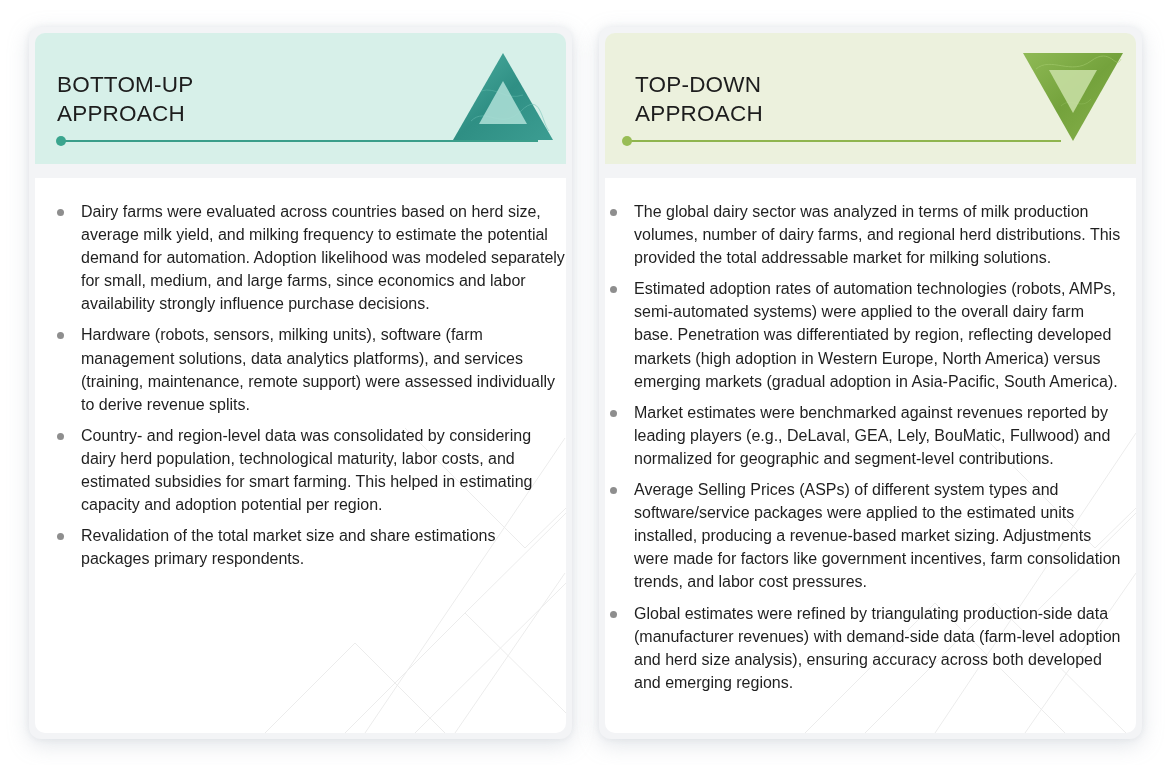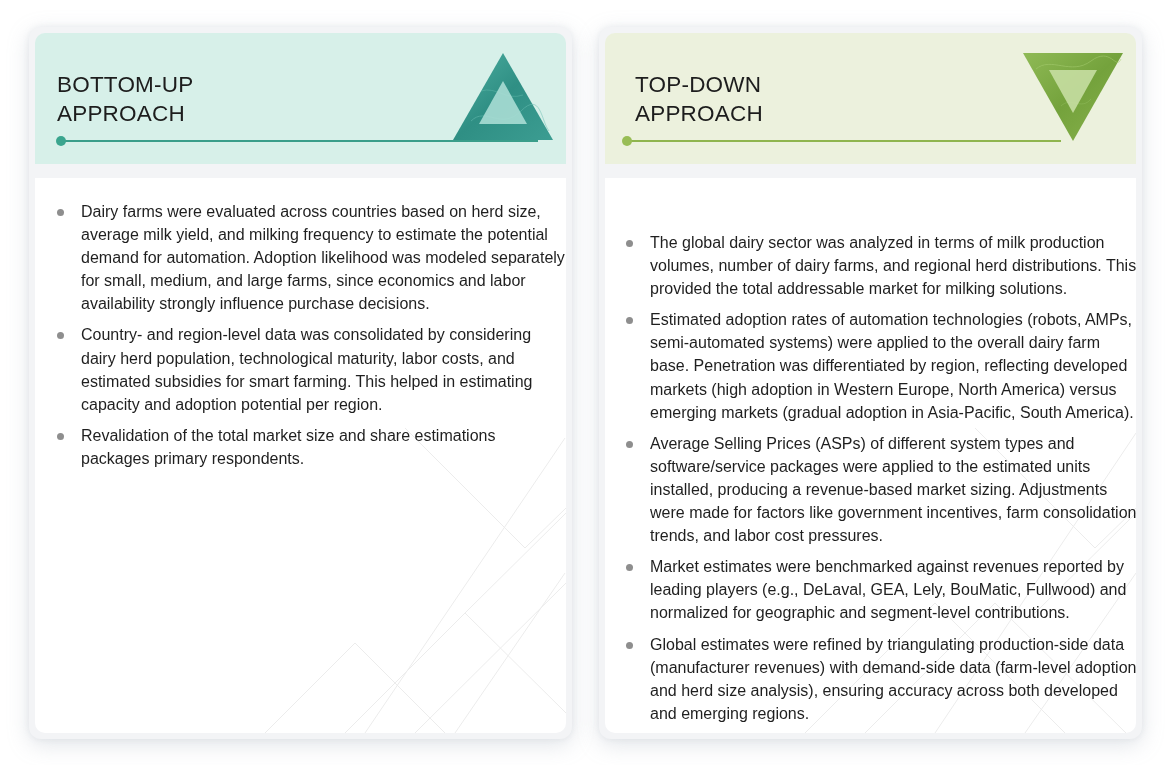--- a/index.html
+++ b/index.html
@@ -91,7 +91,7 @@
     width: 510px;
     list-style: none;
   }
-  .card.right ul.bullets { left: 19px; width: 515px; margin-top: 31px; }
+  .card.right ul.bullets { left: 3px; width: 515px; }
   ul.bullets li {
     position: relative;
     padding-left: 26px;

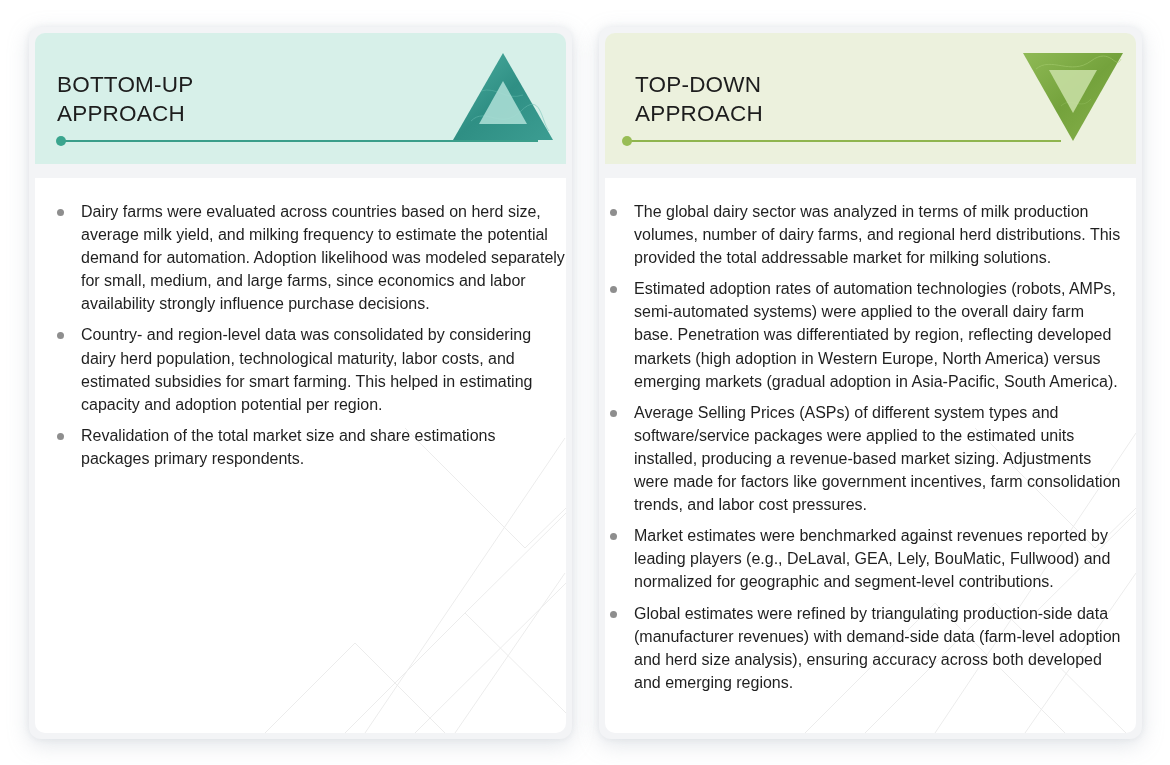--- a/index.html
+++ b/index.html
@@ -149,6 +149,7 @@
       </svg>
       <ul class="bullets">
         <li><span class="bullet-dot"></span><span>Dairy farms were evaluated across countries based on herd size, average milk yield, and milking frequency to estimate the potential demand for automation. Adoption likelihood was modeled separately for small, medium, and large farms, since economics and labor availability strongly influence purchase decisions.</span></li>
+        <li><span class="bullet-dot"></span><span>Hardware (robots, sensors, milking units), software (farm management solutions, data analytics platforms), and services (training, maintenance, remote support) were assessed individually to derive revenue splits.</span></li>
         <li><span class="bullet-dot"></span><span>Country- and region-level data was consolidated by considering dairy herd population, technological maturity, labor costs, and estimated subsidies for smart farming. This helped in estimating capacity and adoption potential per region.</span></li>
         <li><span class="bullet-dot"></span><span>Revalidation of the total market size and share estimations packages primary respondents.</span></li>
       </ul>

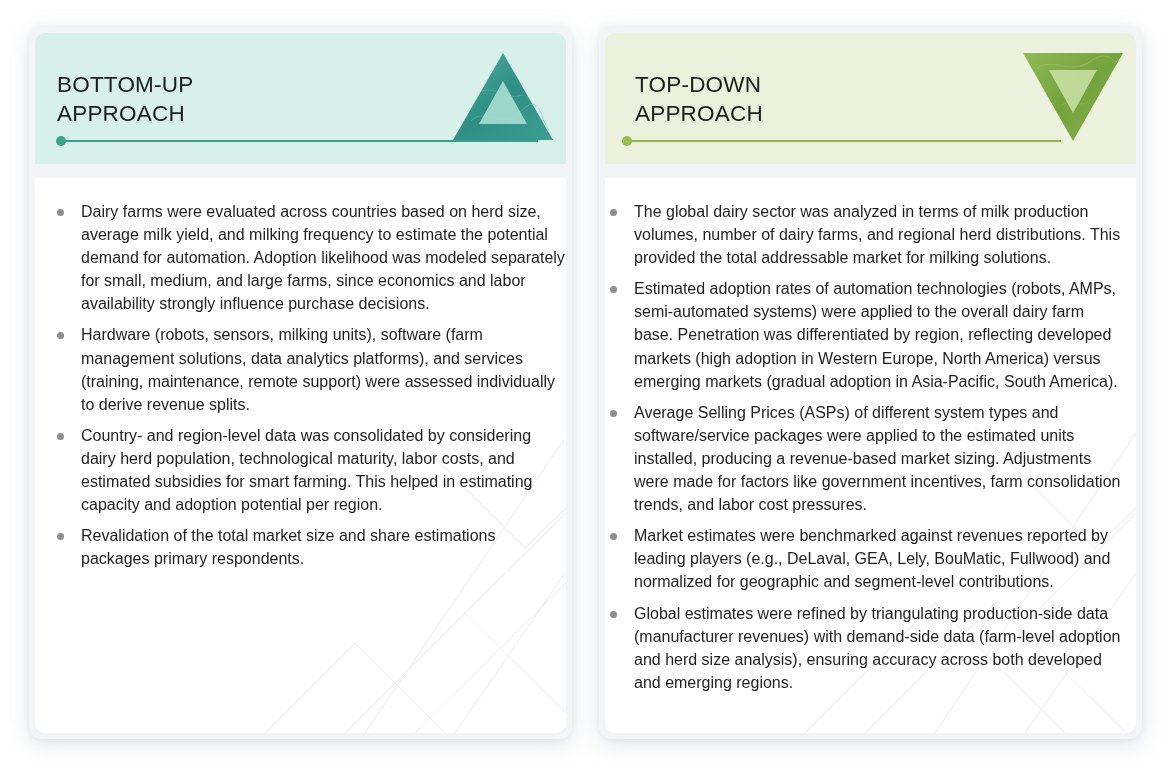--- a/index.html
+++ b/index.html
@@ -192,8 +192,8 @@
       <ul class="bullets">
         <li><span class="bullet-dot"></span><span>The global dairy sector was analyzed in terms of milk production volumes, number of dairy farms, and regional herd distributions. This provided the total addressable market for milking solutions.</span></li>
         <li><span class="bullet-dot"></span><span>Estimated adoption rates of automation technologies (robots, AMPs, semi-automated systems) were applied to the overall dairy farm base. Penetration was differentiated by region, reflecting developed markets (high adoption in Western Europe, North America) versus emerging markets (gradual adoption in Asia-Pacific, South America).</span></li>
+        <li><span class="bullet-dot"></span><span>Market estimates were benchmarked against revenues reported by leading players (e.g., DeLaval, GEA, Lely, BouMatic, Fullwood) and normalized for geographic and segment-level contributions.</span></li>
         <li><span class="bullet-dot"></span><span>Average Selling Prices (ASPs) of different system types and software/service packages were applied to the estimated units installed, producing a revenue-based market sizing. Adjustments were made for factors like government incentives, farm consolidation trends, and labor cost pressures.</span></li>
-        <li><span class="bullet-dot"></span><span>Market estimates were benchmarked against revenues reported by leading players (e.g., DeLaval, GEA, Lely, BouMatic, Fullwood) and normalized for geographic and segment-level contributions.</span></li>
         <li><span class="bullet-dot"></span><span>Global estimates were refined by triangulating production-side data (manufacturer revenues) with demand-side data (farm-level adoption and herd size analysis), ensuring accuracy across both developed and emerging regions.</span></li>
       </ul>
     </div>

